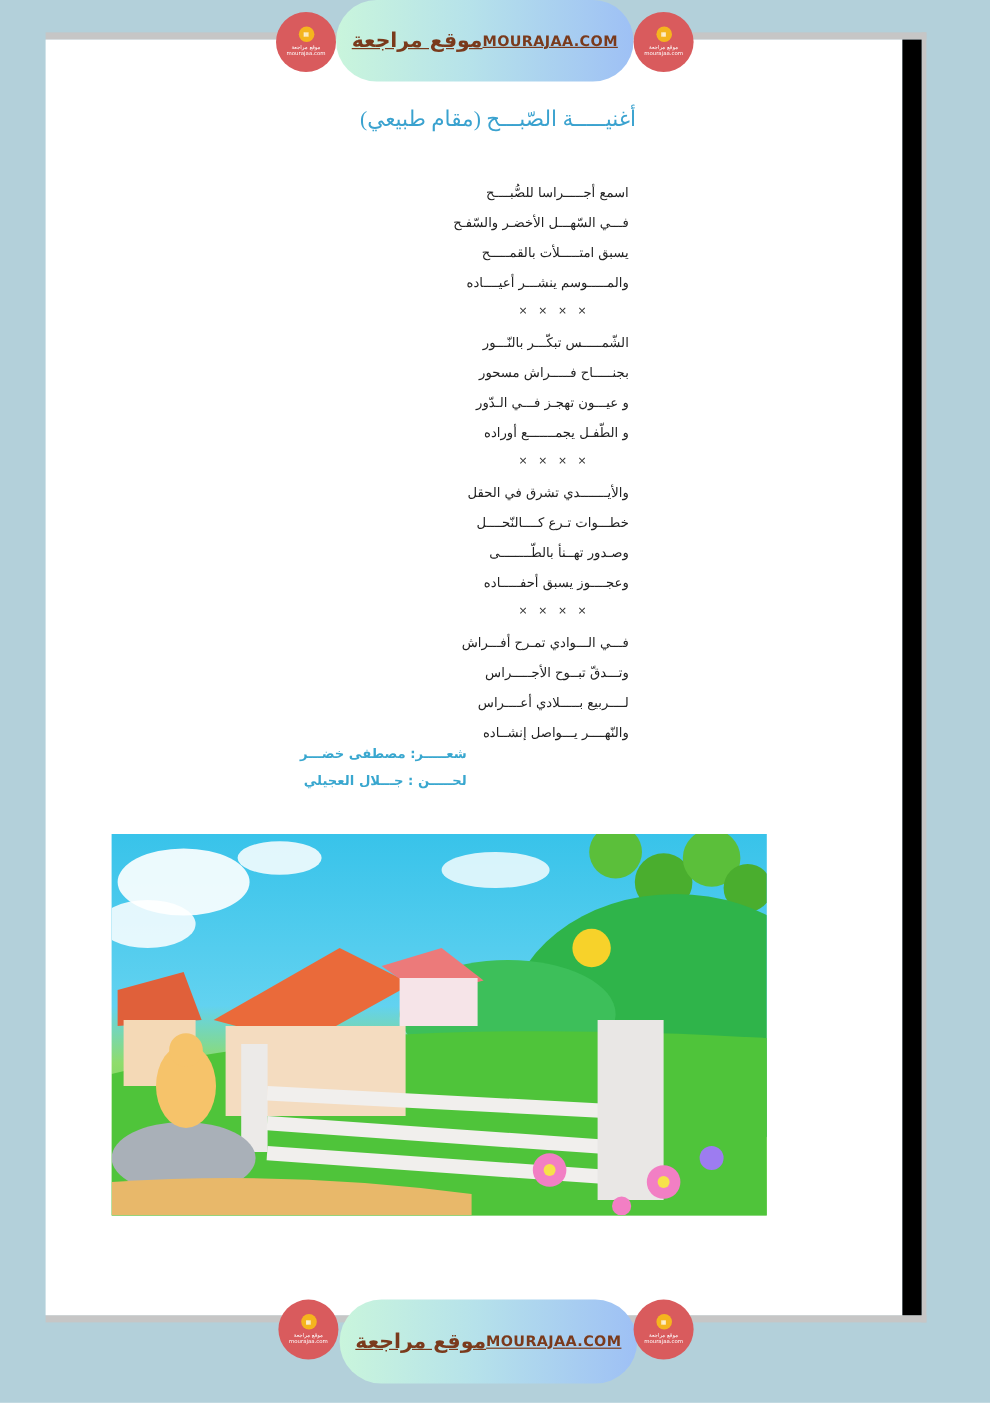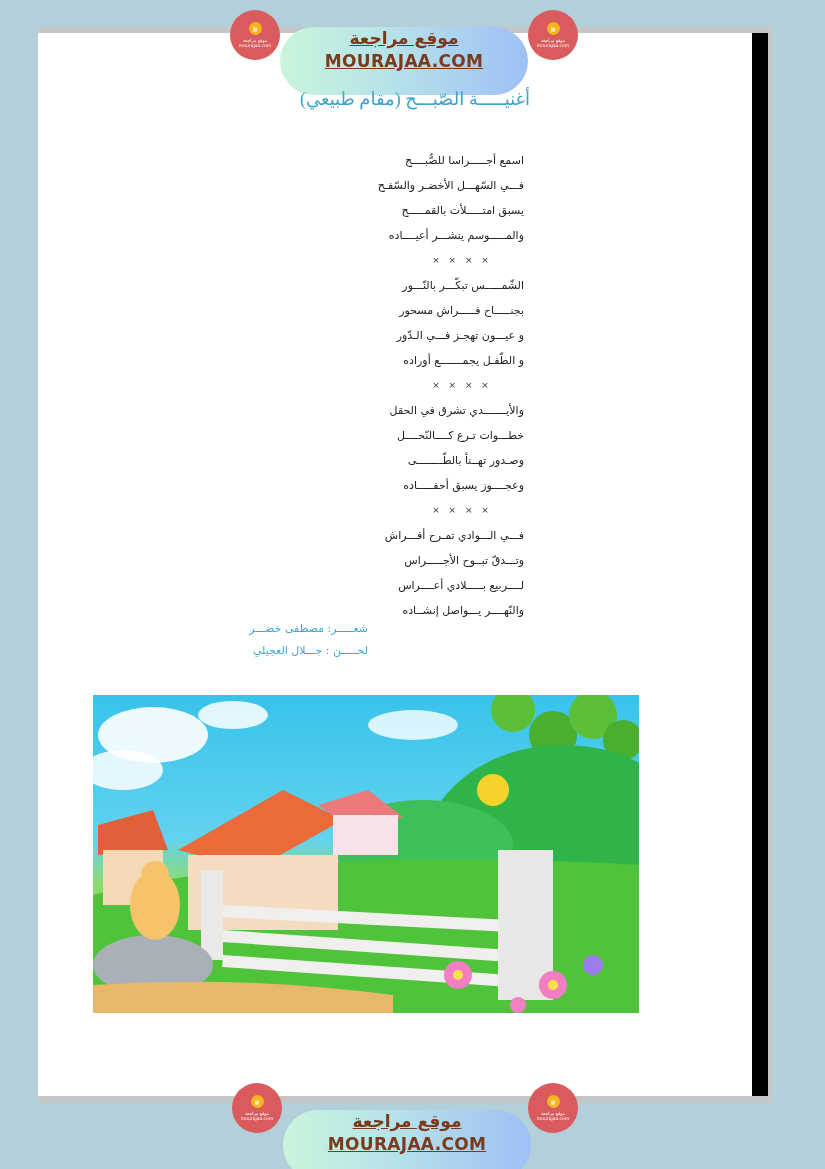--- a/index.html
+++ b/index.html
@@ -12,7 +12,7 @@
 
   .banner{position:absolute;left:280px;width:248px;height:68px;border-radius:34px;
     background:linear-gradient(90deg,#c9f5dc 0%,#b6e2ea 45%,#9ec0f5 100%);
-    display:flex;flex-direction:column;align-items:center;margin-top:27px;}
+    display:flex;flex-direction:row;align-items:center;justify-content:center;}
   .banner.top{top:0px;}
   .banner.bottom{top:1083px;height:70px;border-radius:35px;}
   .banner-ar{font-family:"DejaVu Sans",sans-serif;font-size:17px;font-weight:bold;color:#7a3a1c;text-decoration:underline;direction:rtl;line-height:22px;}

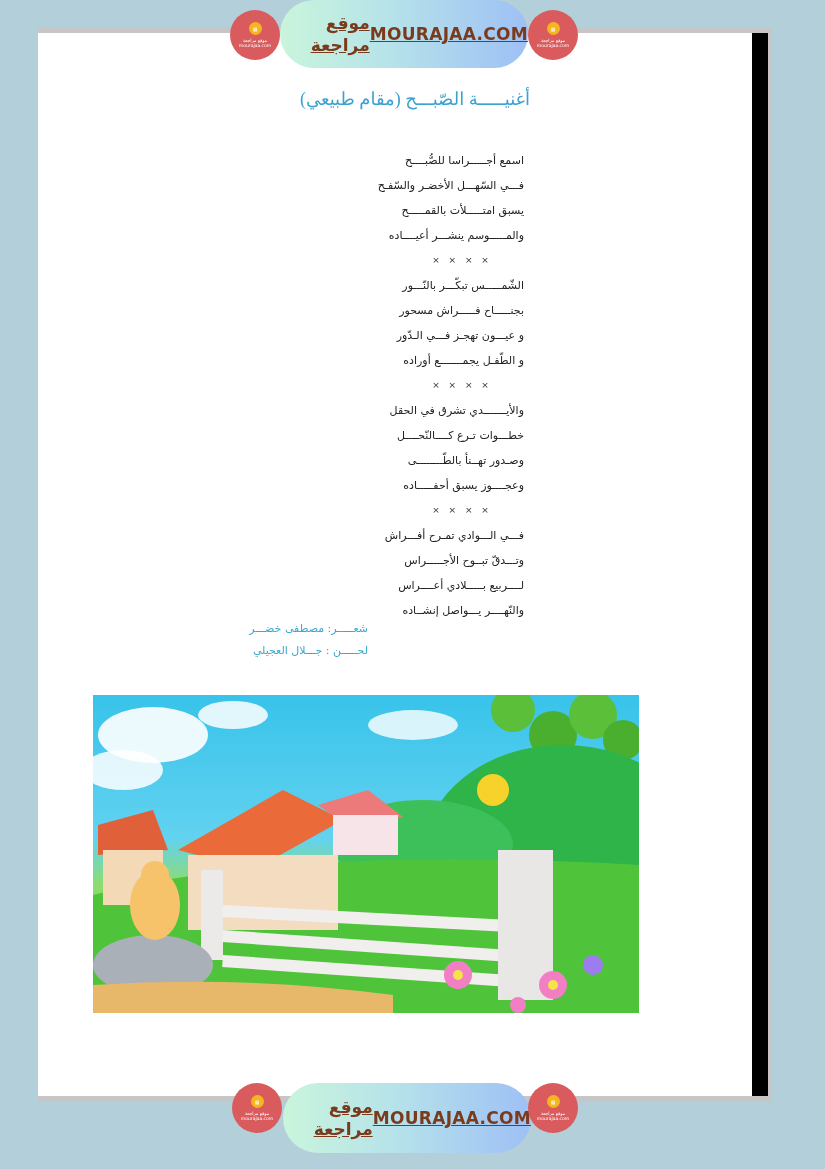--- a/index.html
+++ b/index.html
@@ -16,7 +16,7 @@
   .banner.top{top:0px;}
   .banner.bottom{top:1083px;height:70px;border-radius:35px;}
   .banner-ar{font-family:"DejaVu Sans",sans-serif;font-size:17px;font-weight:bold;color:#7a3a1c;text-decoration:underline;direction:rtl;line-height:22px;}
-  .banner-en{font-family:"DejaVu Sans",sans-serif;font-size:17px;font-weight:bold;color:#7a3a1c;text-decoration:underline;line-height:24px;letter-spacing:0.3px;}
+  .banner-en{font-family:"DejaVu Sans",sans-serif;font-size:12px;font-weight:bold;color:#7a3a1c;text-decoration:underline;line-height:24px;letter-spacing:0.3px;}
   .badge{position:absolute;width:50px;height:50px;border-radius:50%;background:#d95b5d;display:flex;flex-direction:column;align-items:center;justify-content:center;}
   .badge .dot{width:13px;height:13px;border-radius:50%;background:#f5b51e;display:flex;align-items:center;justify-content:center;font-size:5px;color:#fff;font-weight:bold;}
   .badge .txt{font-size:4.5px;color:#fff;margin-top:3px;line-height:5px;text-align:center;}

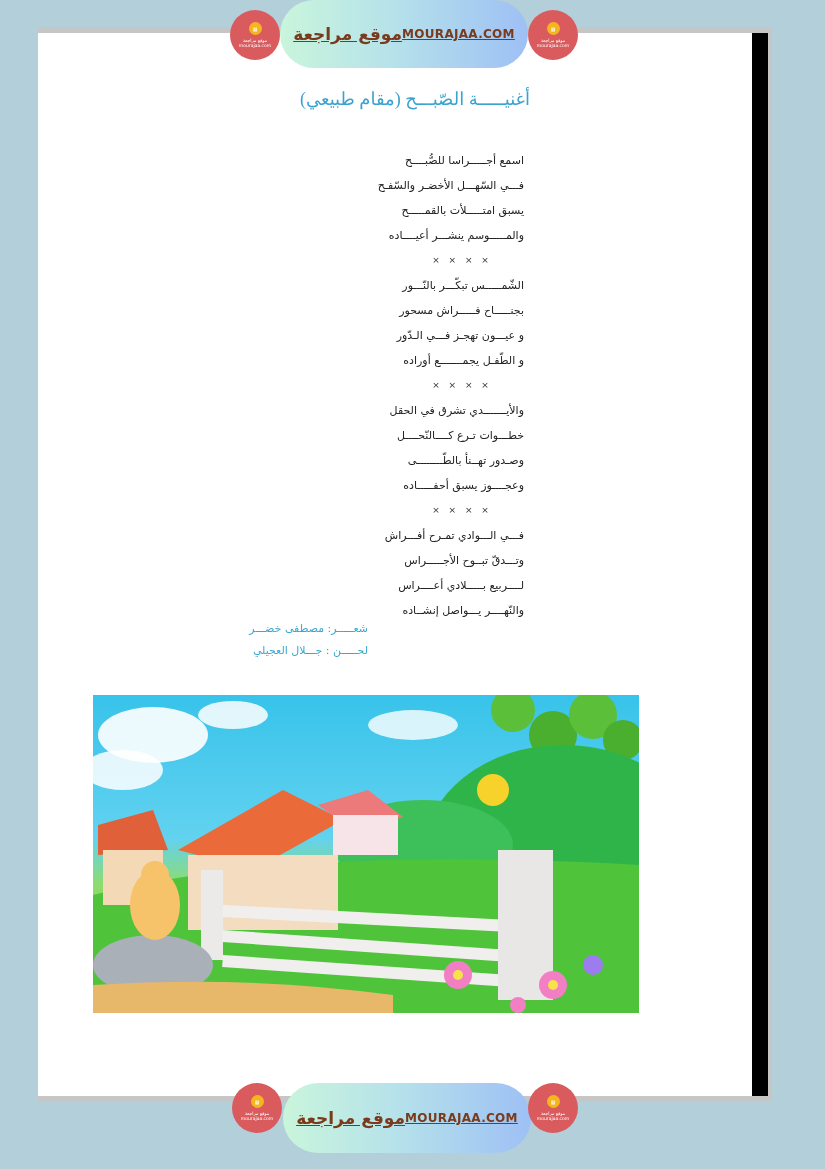--- a/index.html
+++ b/index.html
@@ -26,7 +26,7 @@
   .poem .line{height:25px;line-height:25px;white-space:nowrap;}
   .poem .sep{height:25px;line-height:25px;text-align:center;padding-right:0;width:100%;font-size:9px;letter-spacing:3px;color:#333;direction:ltr;}
   .poem .sep span{display:inline-block;margin-left:100px;}
-  .credits{position:absolute;left:206px;top:618px;width:162px;direction:rtl;color:#39a7cf;font-family:"DejaVu Sans",sans-serif;font-size:11px;font-weight:normal;}
+  .credits{position:absolute;left:227px;top:618px;width:162px;direction:rtl;color:#39a7cf;font-family:"DejaVu Sans",sans-serif;font-size:11px;font-weight:bold;}
   .credits div{height:22px;line-height:22px;}
 
   .illustration{position:absolute;left:93px;top:695px;width:546px;height:318px;overflow:hidden;background:linear-gradient(180deg,#38c3ea 0%,#62d2f0 45%,#8fdc6c 60%,#4fc43a 100%);}

